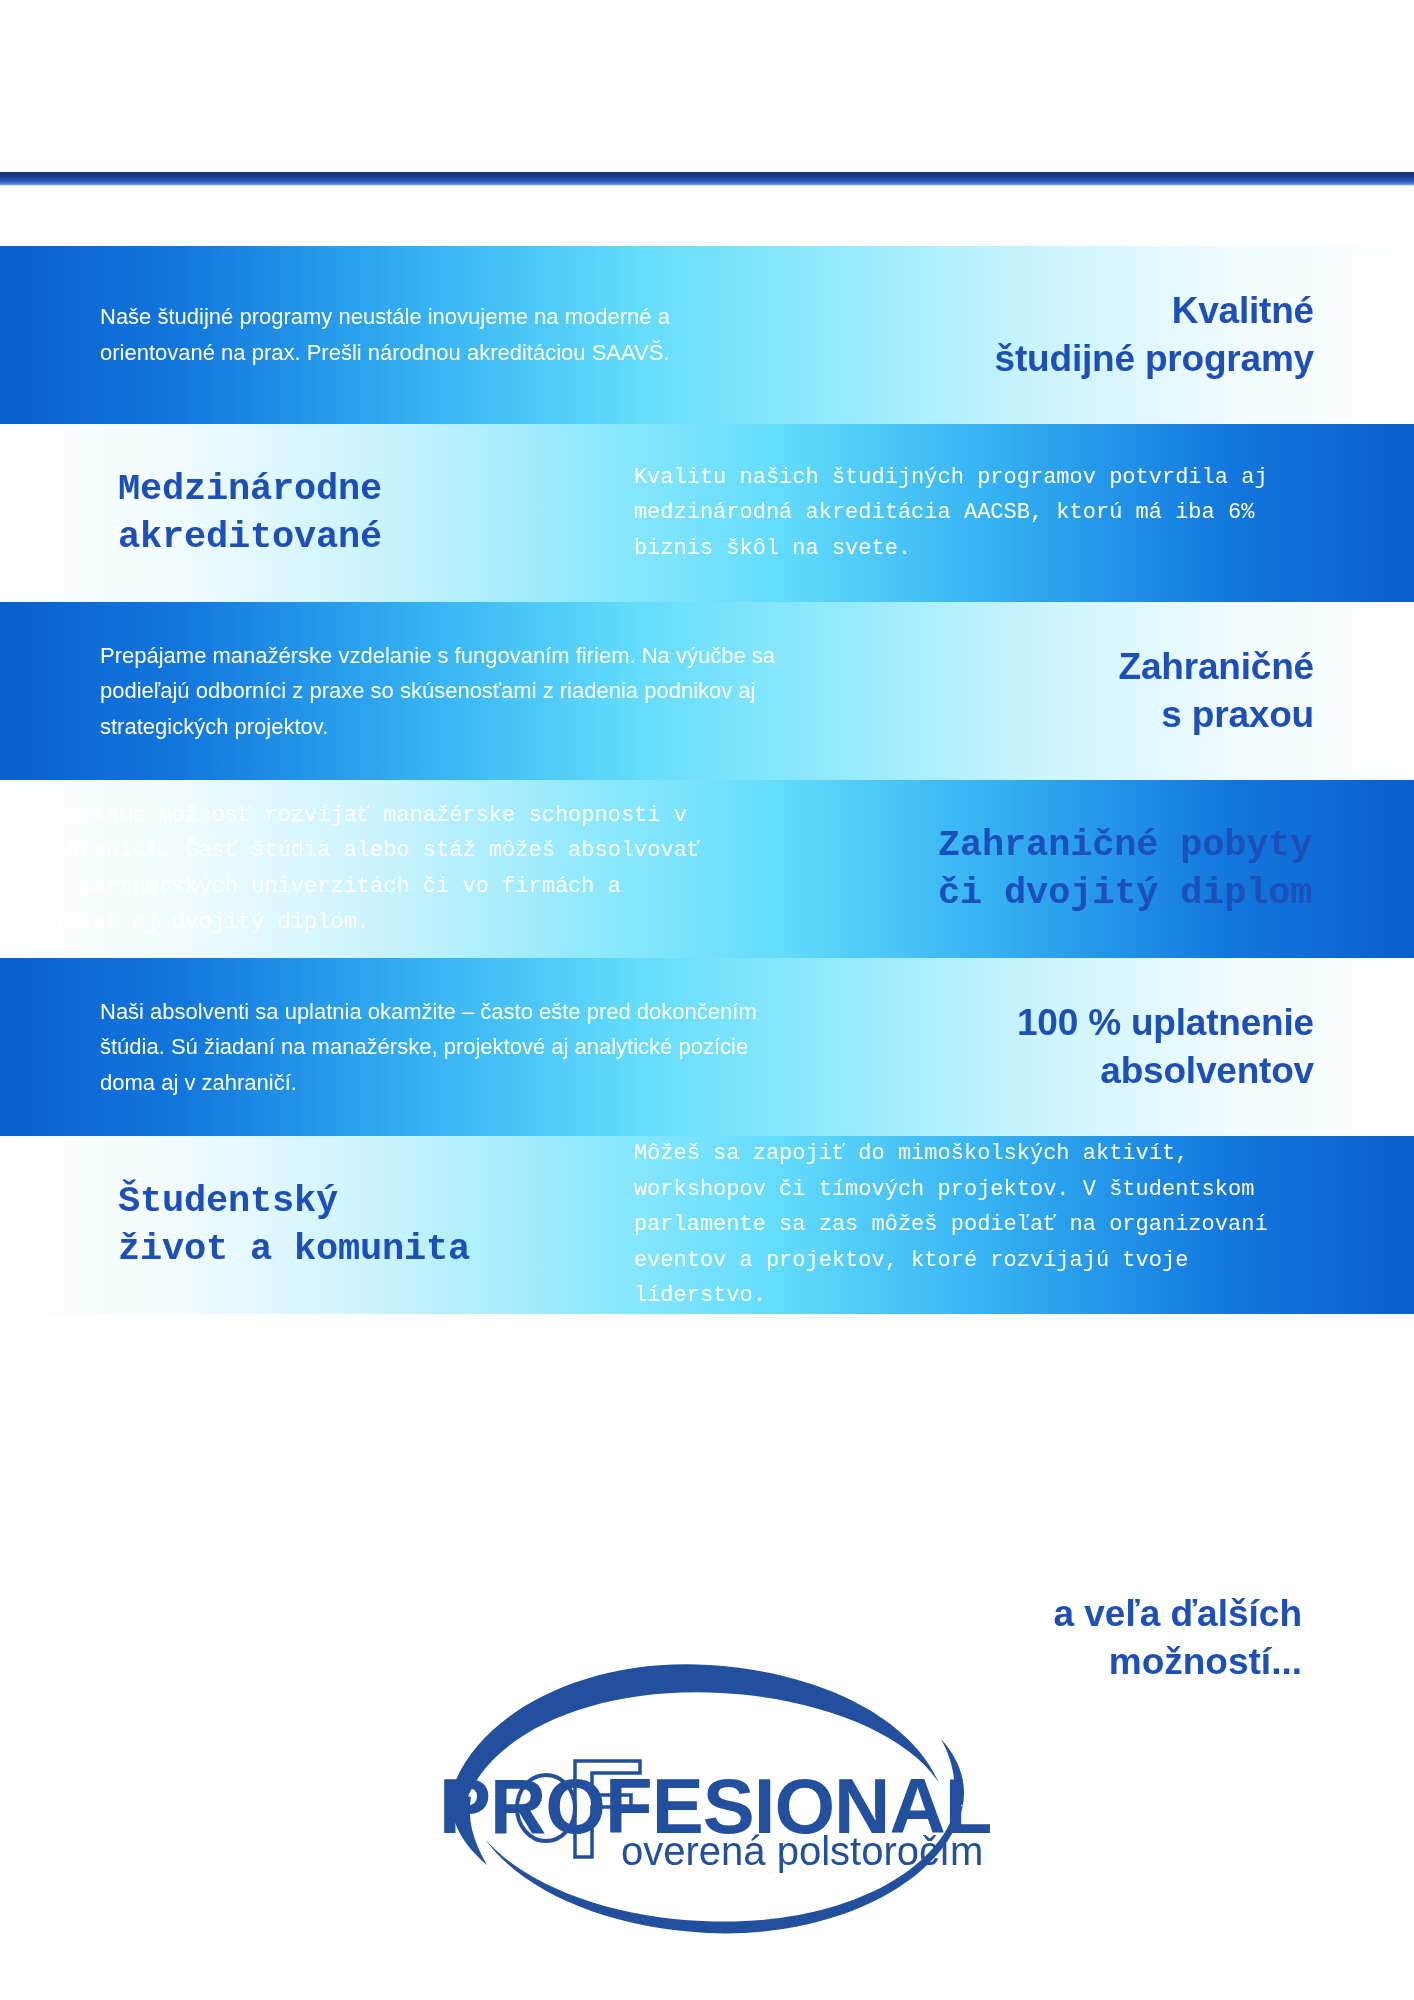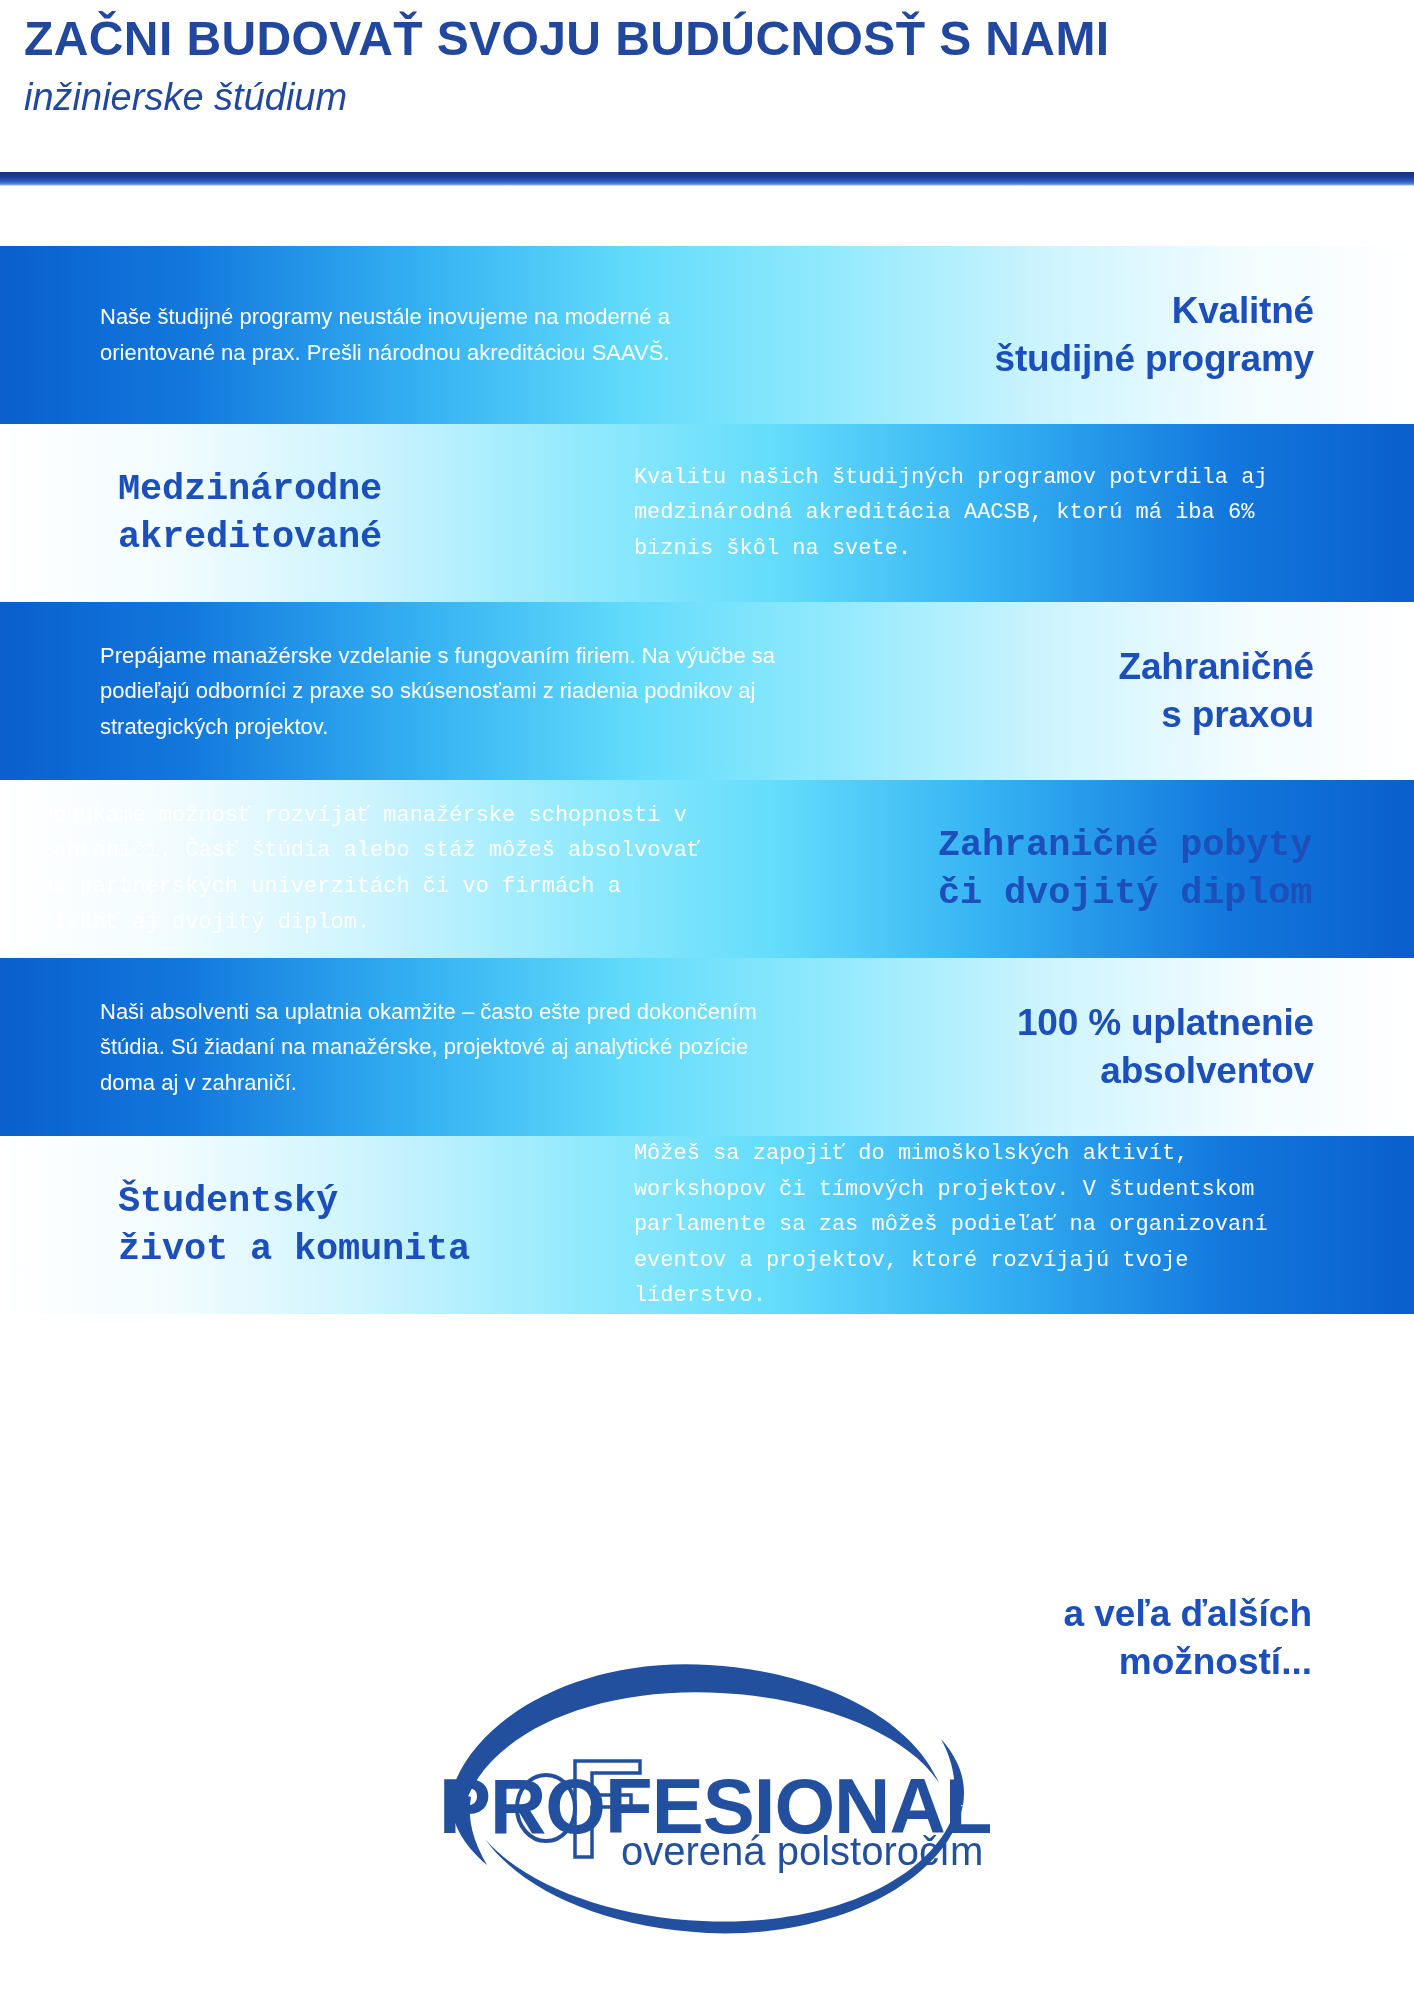--- a/index.html
+++ b/index.html
@@ -185,10 +185,6 @@
 
 <div class="poster">
 
-  <div class="header">
-    <h1 class="header-title">ZAČNI BUDOVAŤ SVOJU BUDÚCNOSŤ S NAMI</h1>
-    <h2 class="header-subtitle">inžinierske štúdium</h2>
-  </div>
   <div class="header-rule"></div>
 
   <div class="bands">

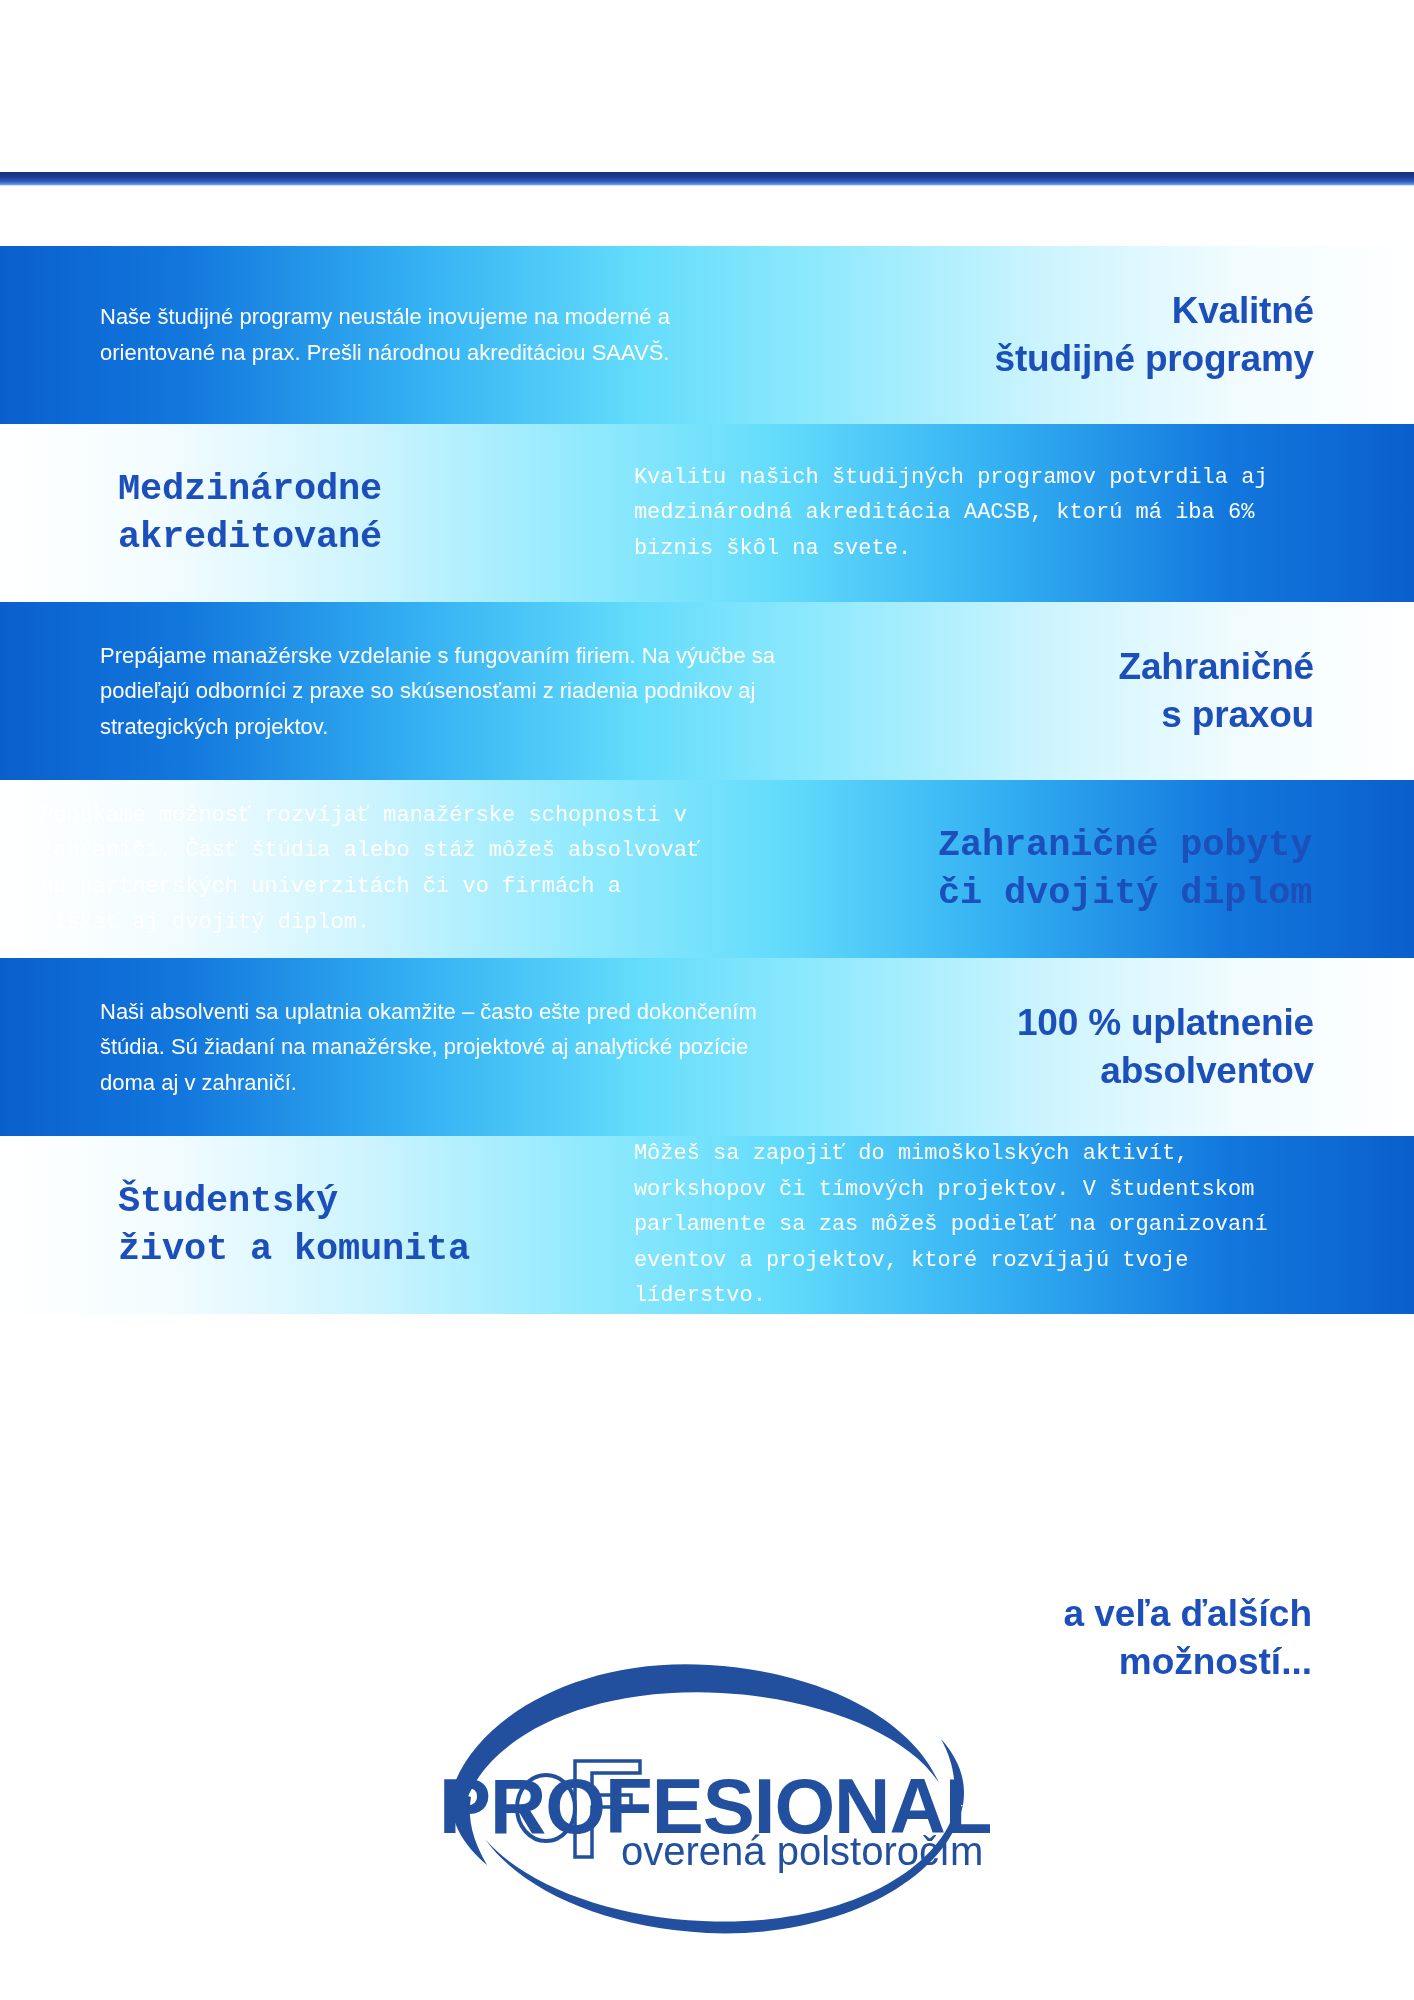--- a/index.html
+++ b/index.html
@@ -161,7 +161,7 @@
   }
   .footer-tagline {
     position: absolute;
-    right: 102px;
+    right: 112px;
     top: 47px;
     text-align: right;
     font-size: 37px;

